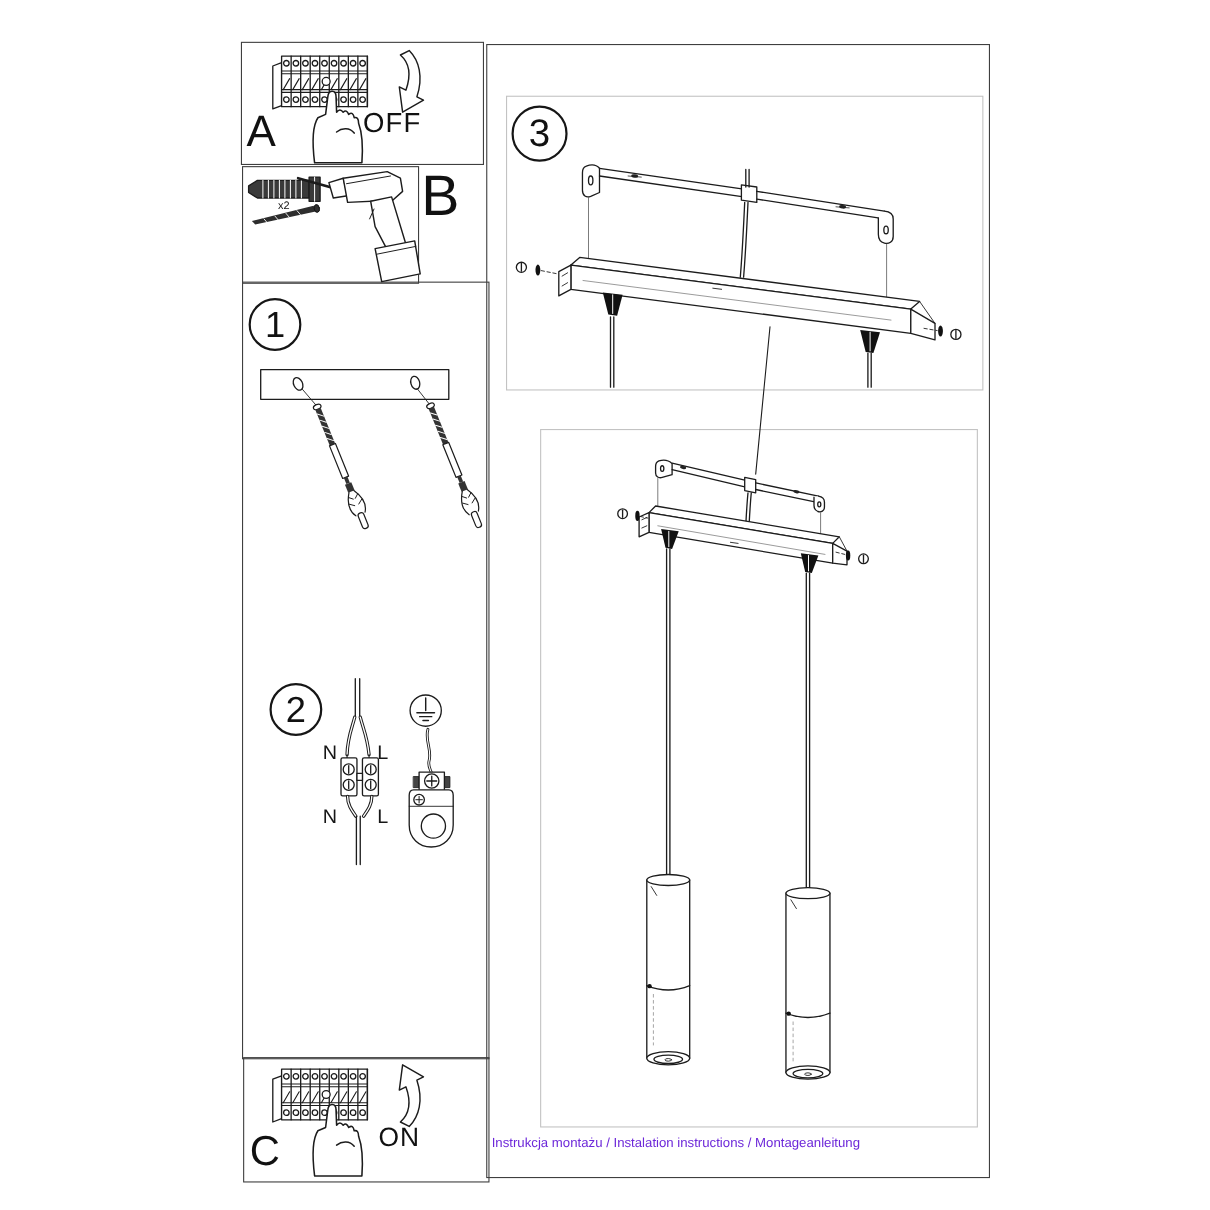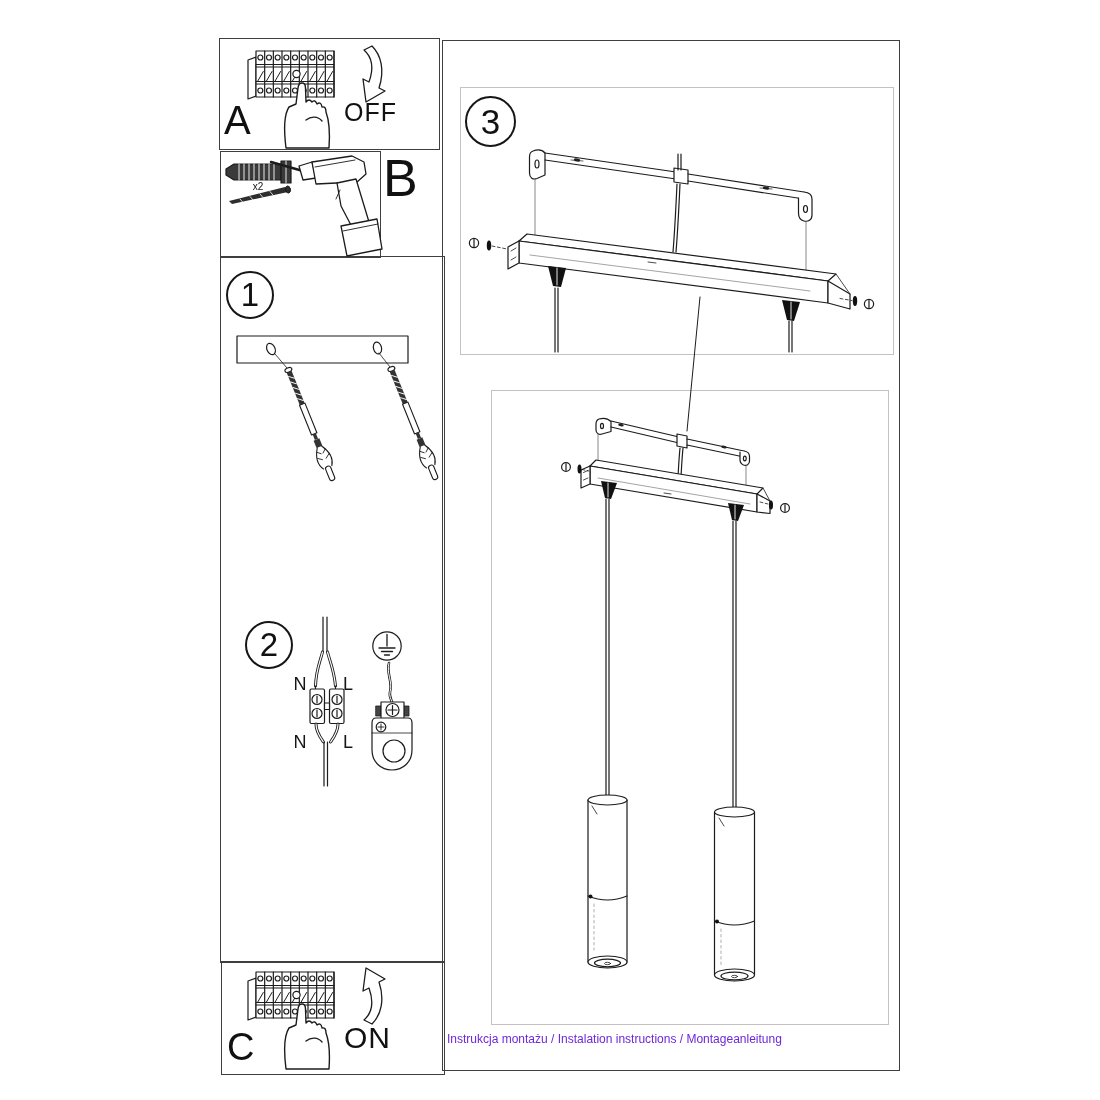--- a/index.html
+++ b/index.html
@@ -31,7 +31,7 @@
   <div class="box-light" style="left:491px;top:390px;width:396px;height:633px;"></div>
 
   <div class="label" style="left:224px;top:100px;font-size:40px;">A</div>
-  <div class="label" style="left:344px;top:100px;font-size:25px;letter-spacing:1px;">OFF</div>
+  <div class="label" style="left:330px;top:100px;font-size:25px;letter-spacing:1px;">OFF</div>
   <div class="label" style="left:383px;top:152px;font-size:52px;">B</div>
   <div class="label" style="left:227px;top:1028px;font-size:38px;">C</div>
   <div class="label" style="left:344px;top:1023px;font-size:30px;letter-spacing:1px;">ON</div>

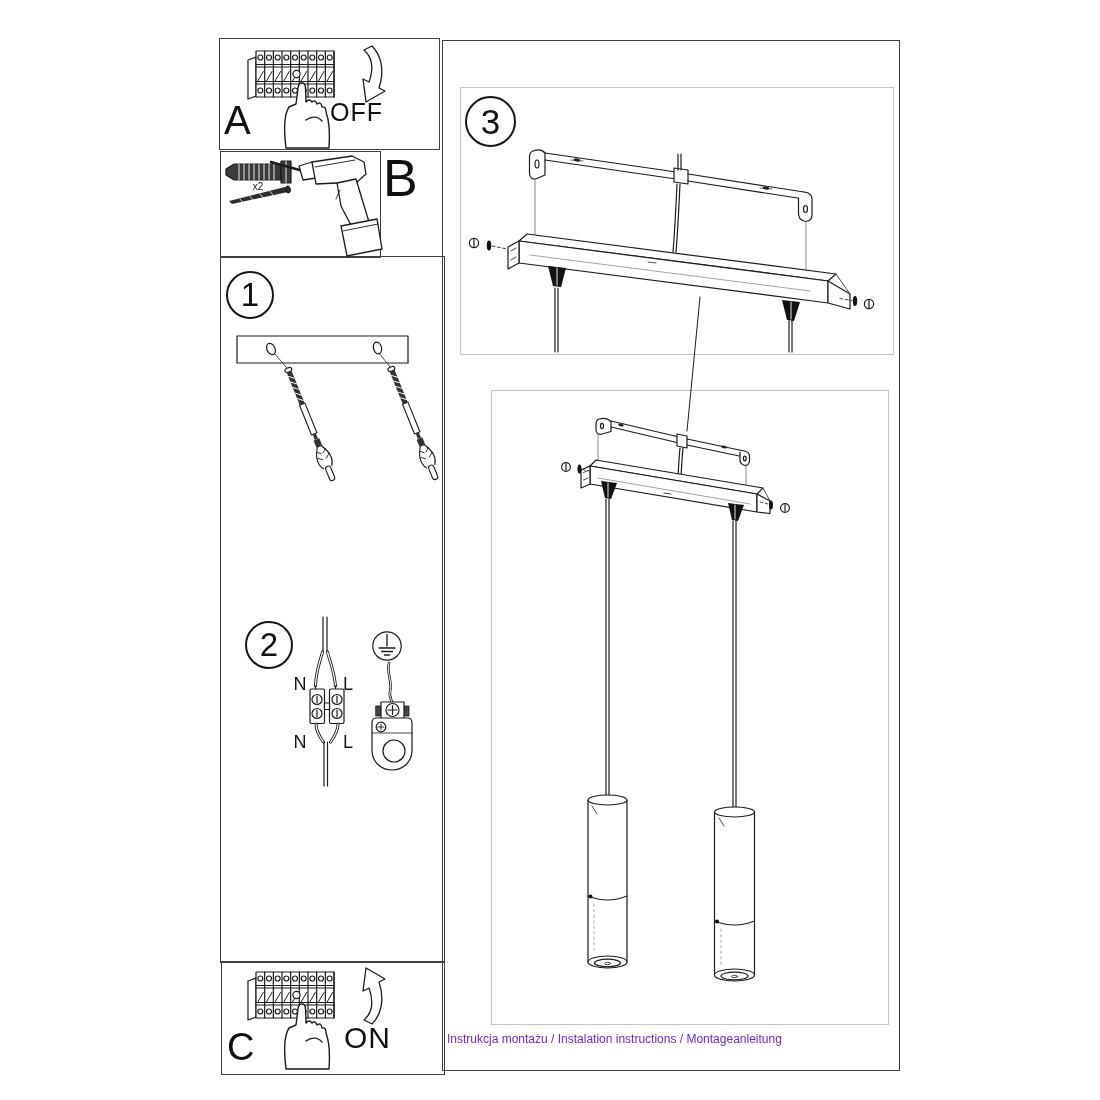--- a/index.html
+++ b/index.html
@@ -34,7 +34,7 @@
   <div class="label" style="left:330px;top:100px;font-size:25px;letter-spacing:1px;">OFF</div>
   <div class="label" style="left:383px;top:152px;font-size:52px;">B</div>
   <div class="label" style="left:227px;top:1028px;font-size:38px;">C</div>
-  <div class="label" style="left:344px;top:1023px;font-size:30px;letter-spacing:1px;">ON</div>
+  <div class="label" style="left:344px;top:1023px;font-size:24px;letter-spacing:1px;">ON</div>
 
   <div class="circle-num" style="left:226px;top:271px;width:44px;height:44px;font-size:33px;">1</div>
   <div class="circle-num" style="left:245px;top:621px;width:44px;height:44px;font-size:33px;">2</div>

